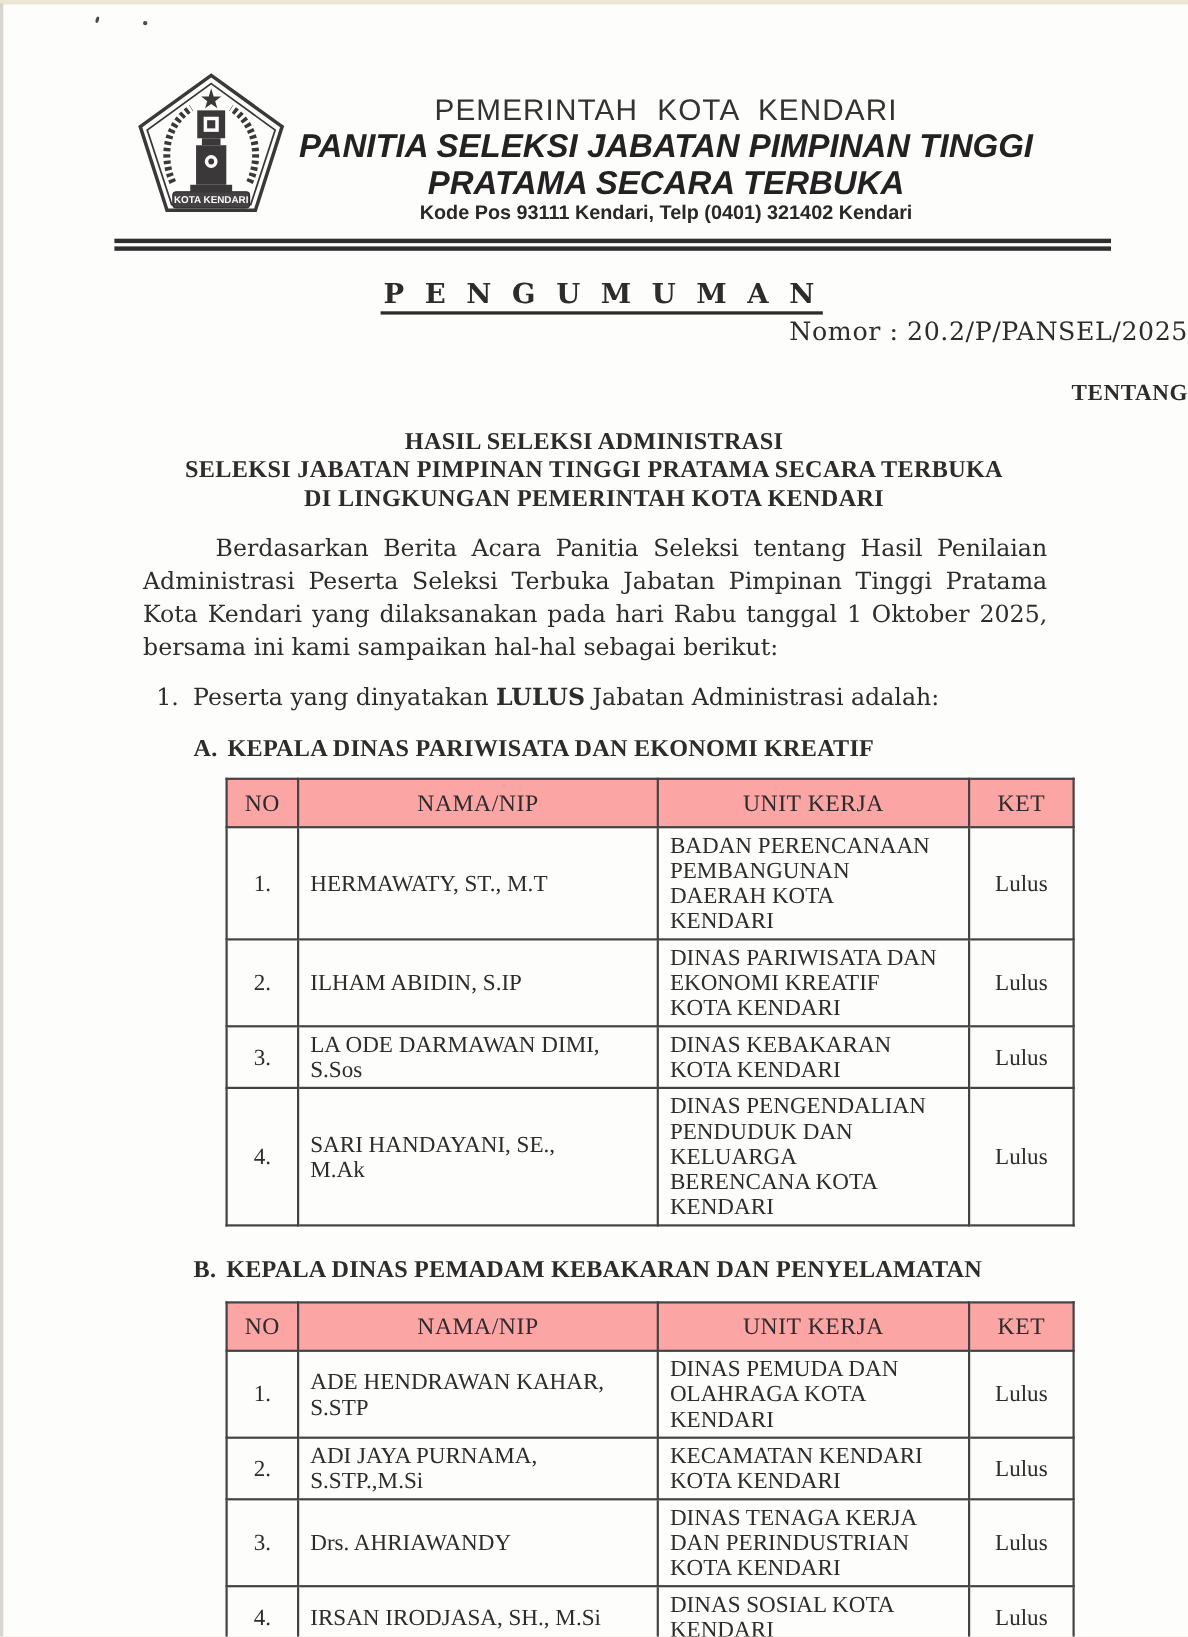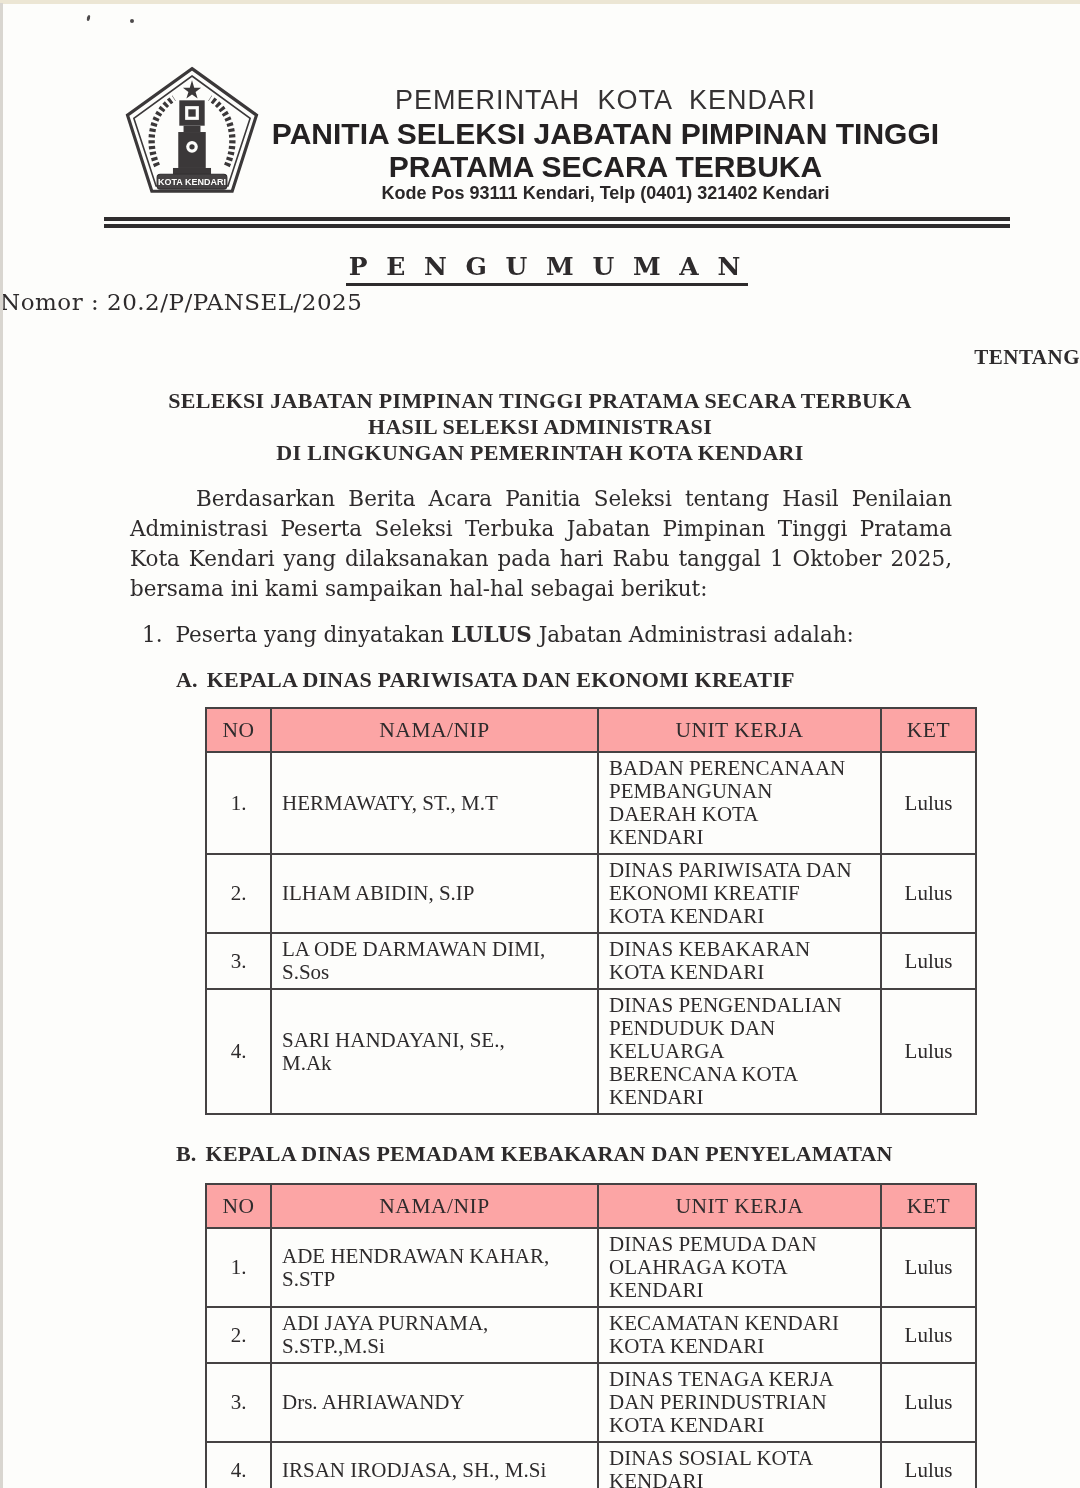--- a/index.html
+++ b/index.html
@@ -19,7 +19,7 @@
   .logo { width:148px; flex:0 0 148px; }
   .lh-text { flex:1; text-align:center; font-family:"Liberation Sans", sans-serif; }
   .lh1 { font-size:27px; line-height:33px; letter-spacing:1px; word-spacing:9px; color:#353233;margin-top:24px; }
-  .lh2 { font-size:30px; line-height:33px; font-weight:700; color:#242122; }
+  .lh2 { font-size:30px; line-height:33px; font-weight:700; color:#242122;font-style:italic; }
   .addr { font-size:18px; line-height:21px; font-weight:700; color:#2a2728; }
 
   .rule { margin:10px 70px 0 104px; height:3px;

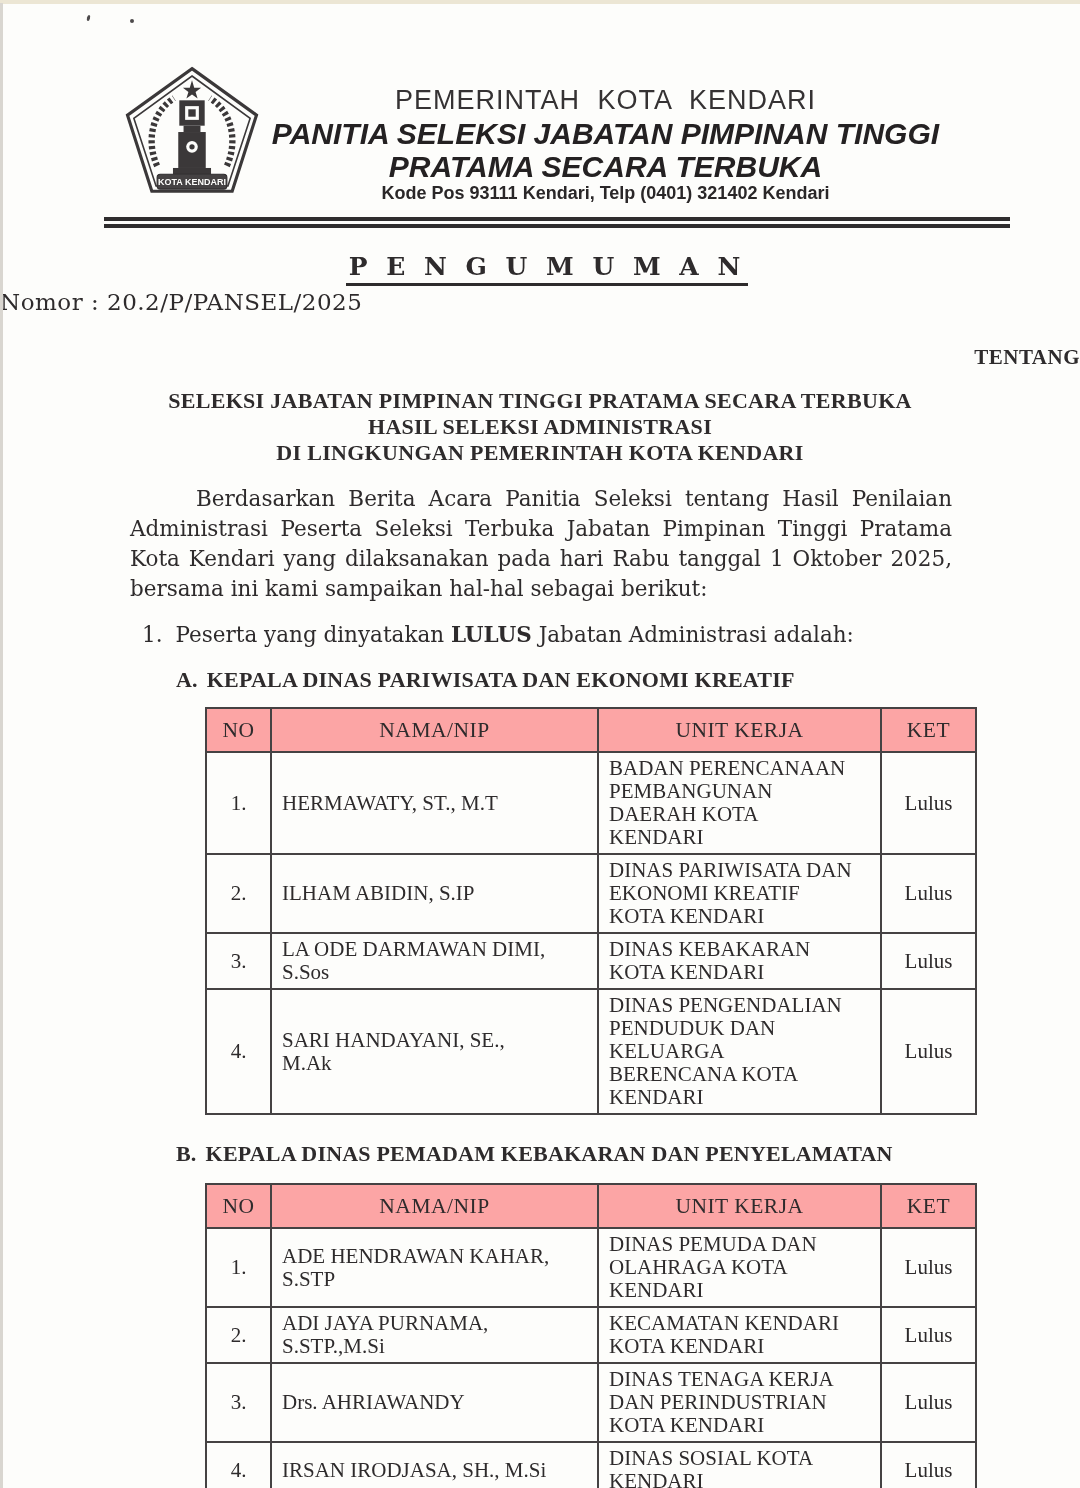--- a/index.html
+++ b/index.html
@@ -29,7 +29,7 @@
   .title-wrap { margin-top:24px; text-align:center; }
   .doc-title { display:inline-block; font-weight:700; font-size:25px; letter-spacing:5px;
                border-bottom:3px solid #2e2b2c; padding:0 3px 2px;margin-left:14px; }
-  .nomor { margin-top:3px; text-align:left; font-size:23px; letter-spacing:0.5px; }
+  .nomor { margin-top:3px; text-align:right; font-size:23px; letter-spacing:0.5px; }
   .tentang { margin-top:30px; text-align:right; font-family:"Liberation Serif", serif;
              font-weight:700; font-size:21px; letter-spacing:0.5px; }
   .subject { margin-top:18px; text-align:center; font-family:"Liberation Serif", serif;

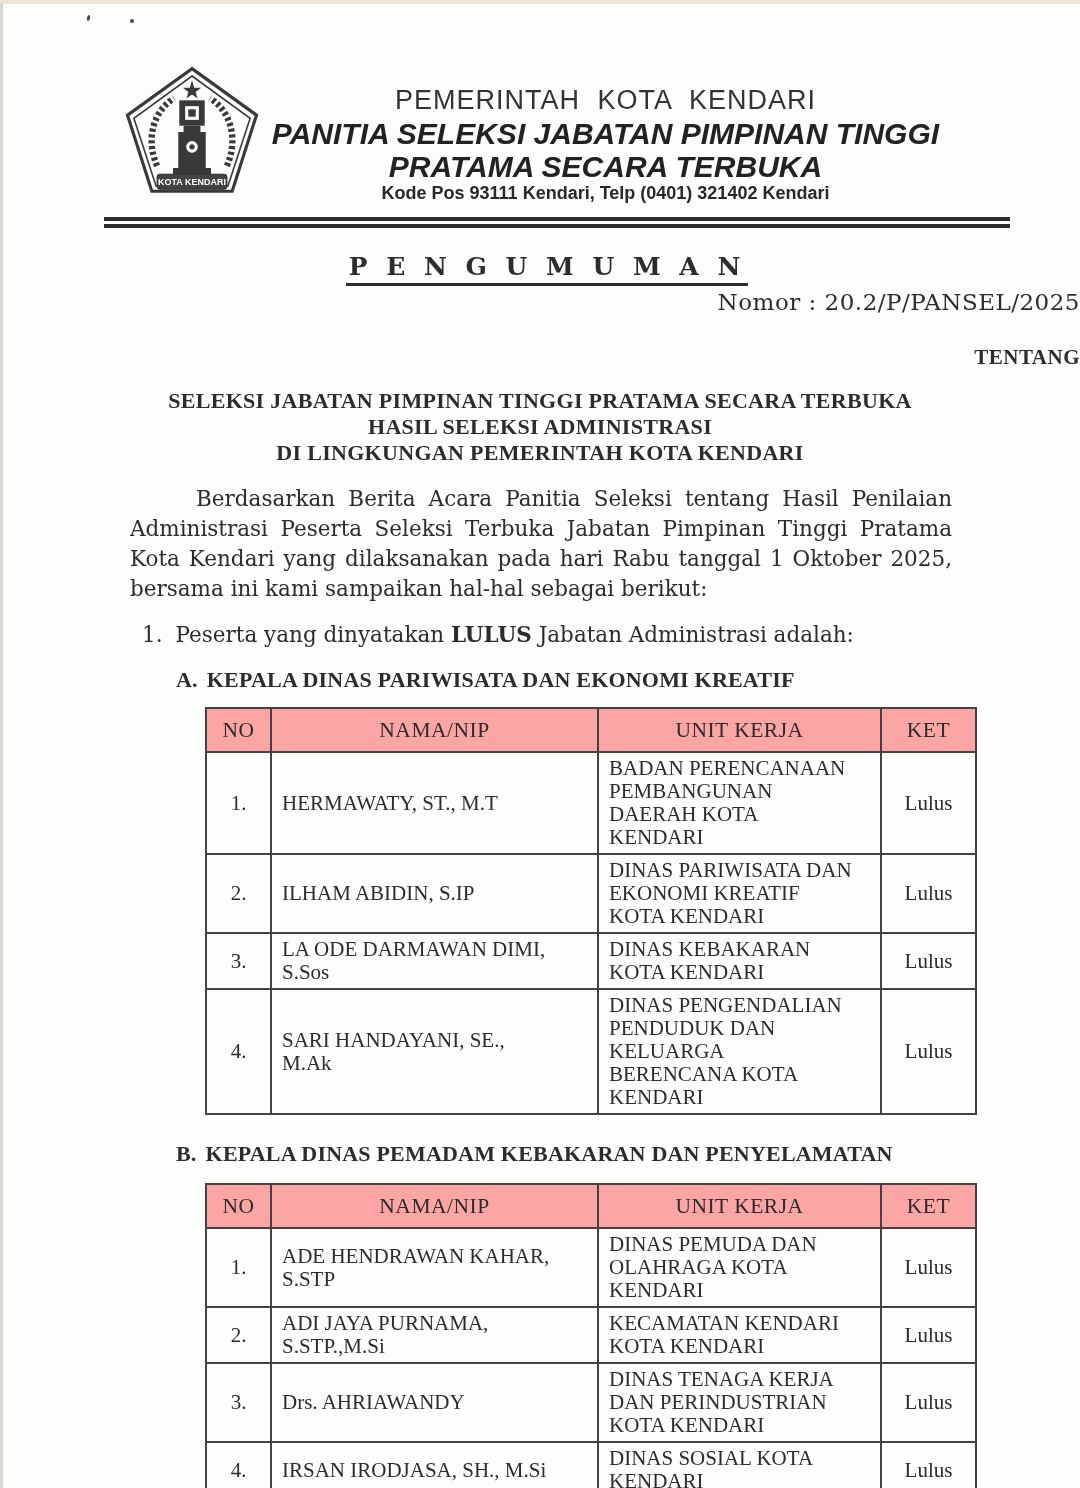--- a/index.html
+++ b/index.html
@@ -108,8 +108,8 @@
   <div class="tentang">TENTANG</div>
 
   <div class="subject">
+    <div>HASIL SELEKSI ADMINISTRASI</div>
     <div>SELEKSI JABATAN PIMPINAN TINGGI PRATAMA SECARA TERBUKA</div>
-    <div>HASIL SELEKSI ADMINISTRASI</div>
     <div>DI LINGKUNGAN PEMERINTAH KOTA KENDARI</div>
   </div>
 

